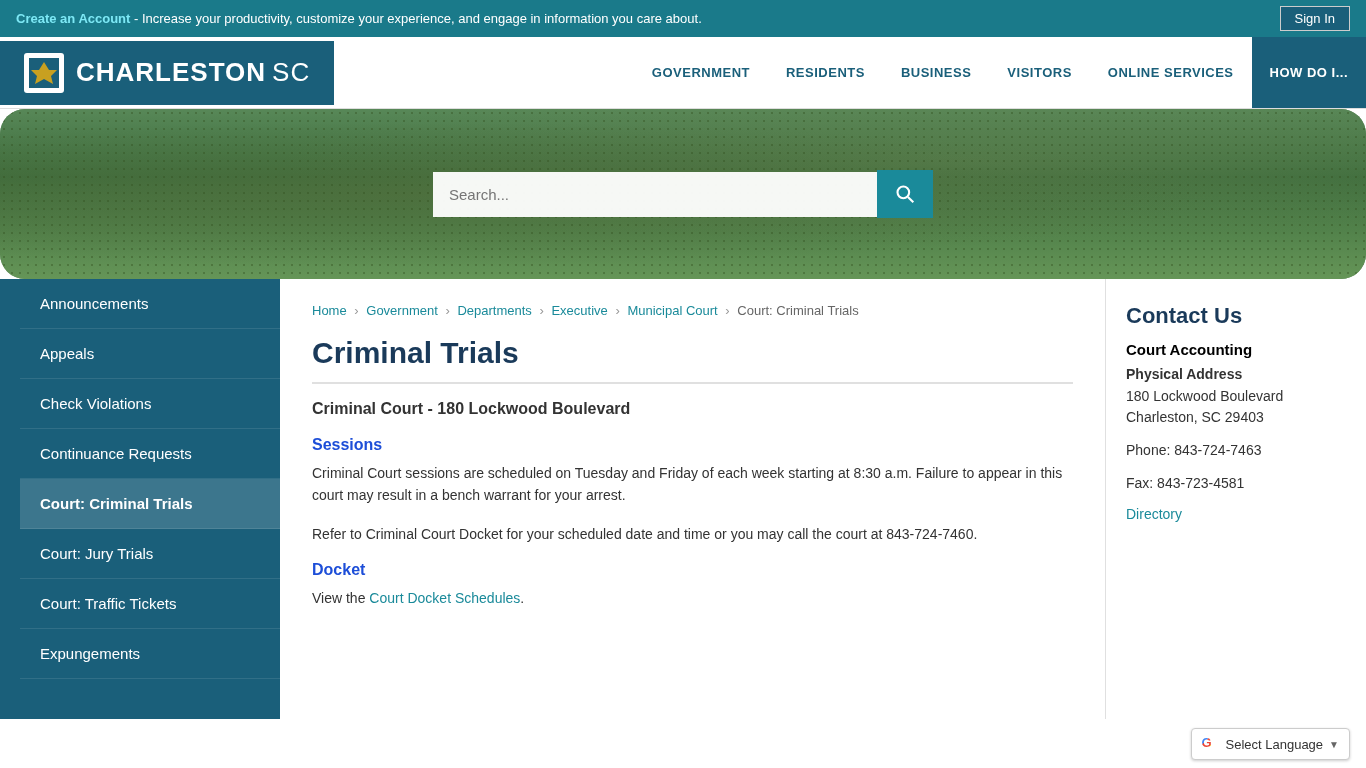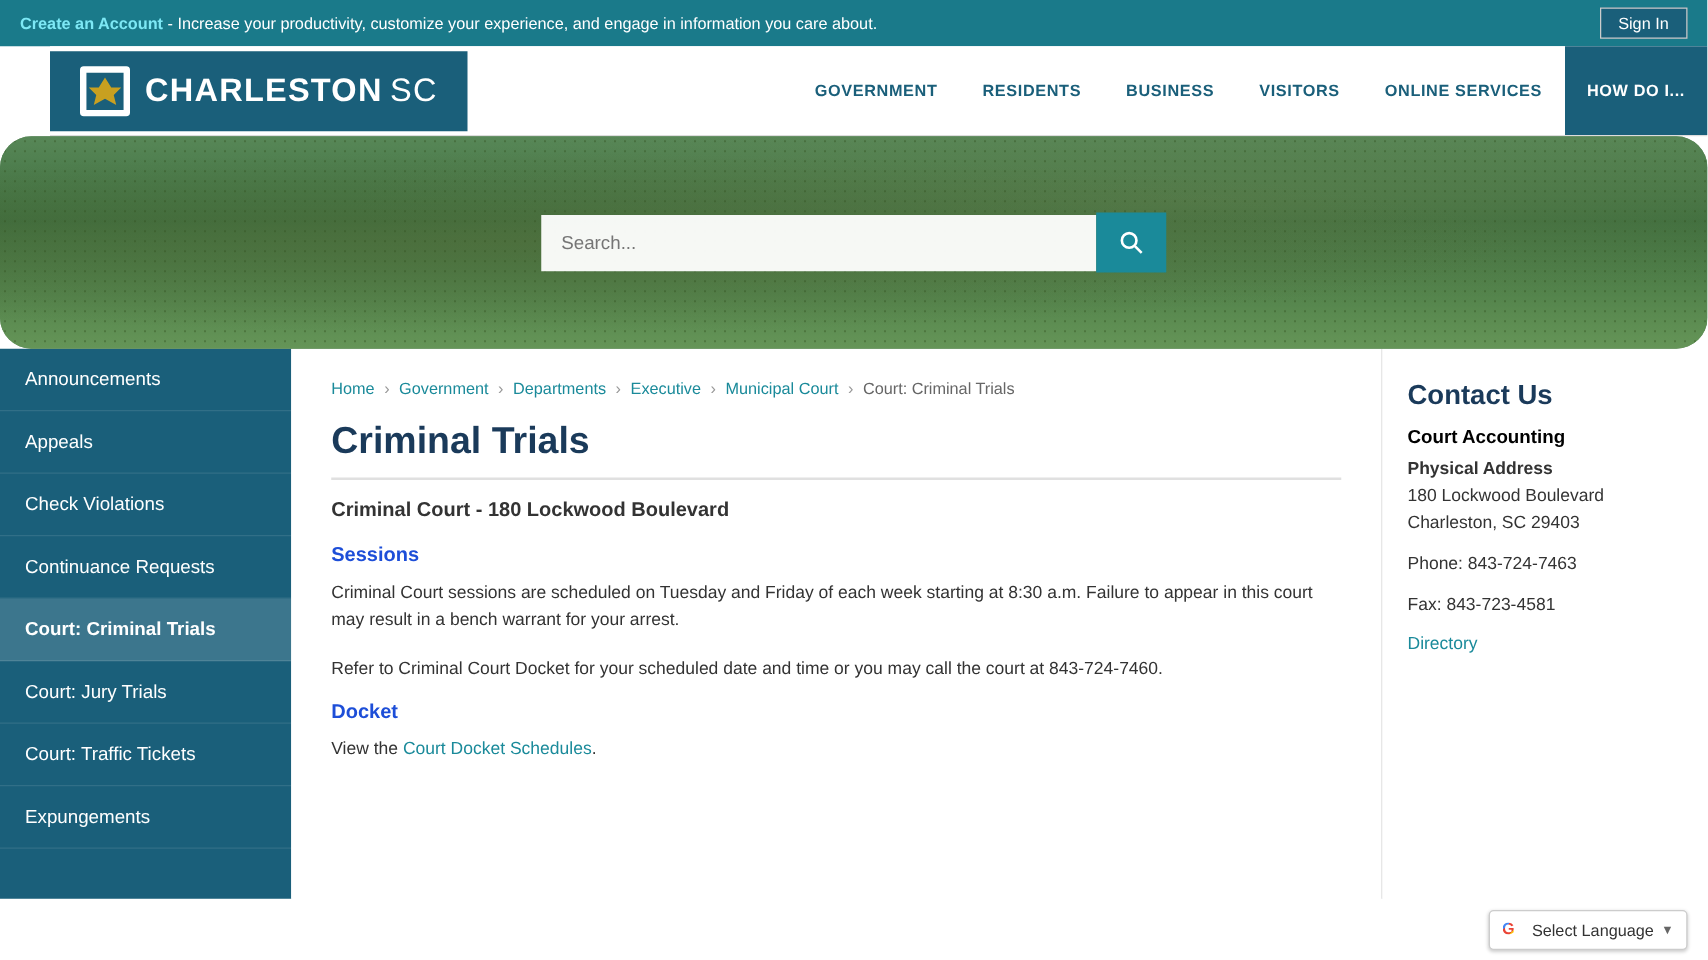--- a/index.html
+++ b/index.html
@@ -31,7 +31,6 @@
       align-items: center;
       background: #fff;
       border-bottom: 1px solid #ddd;
-      margin-left: 40px;
     }
     .logo-area {
       background: #1a5f7a;

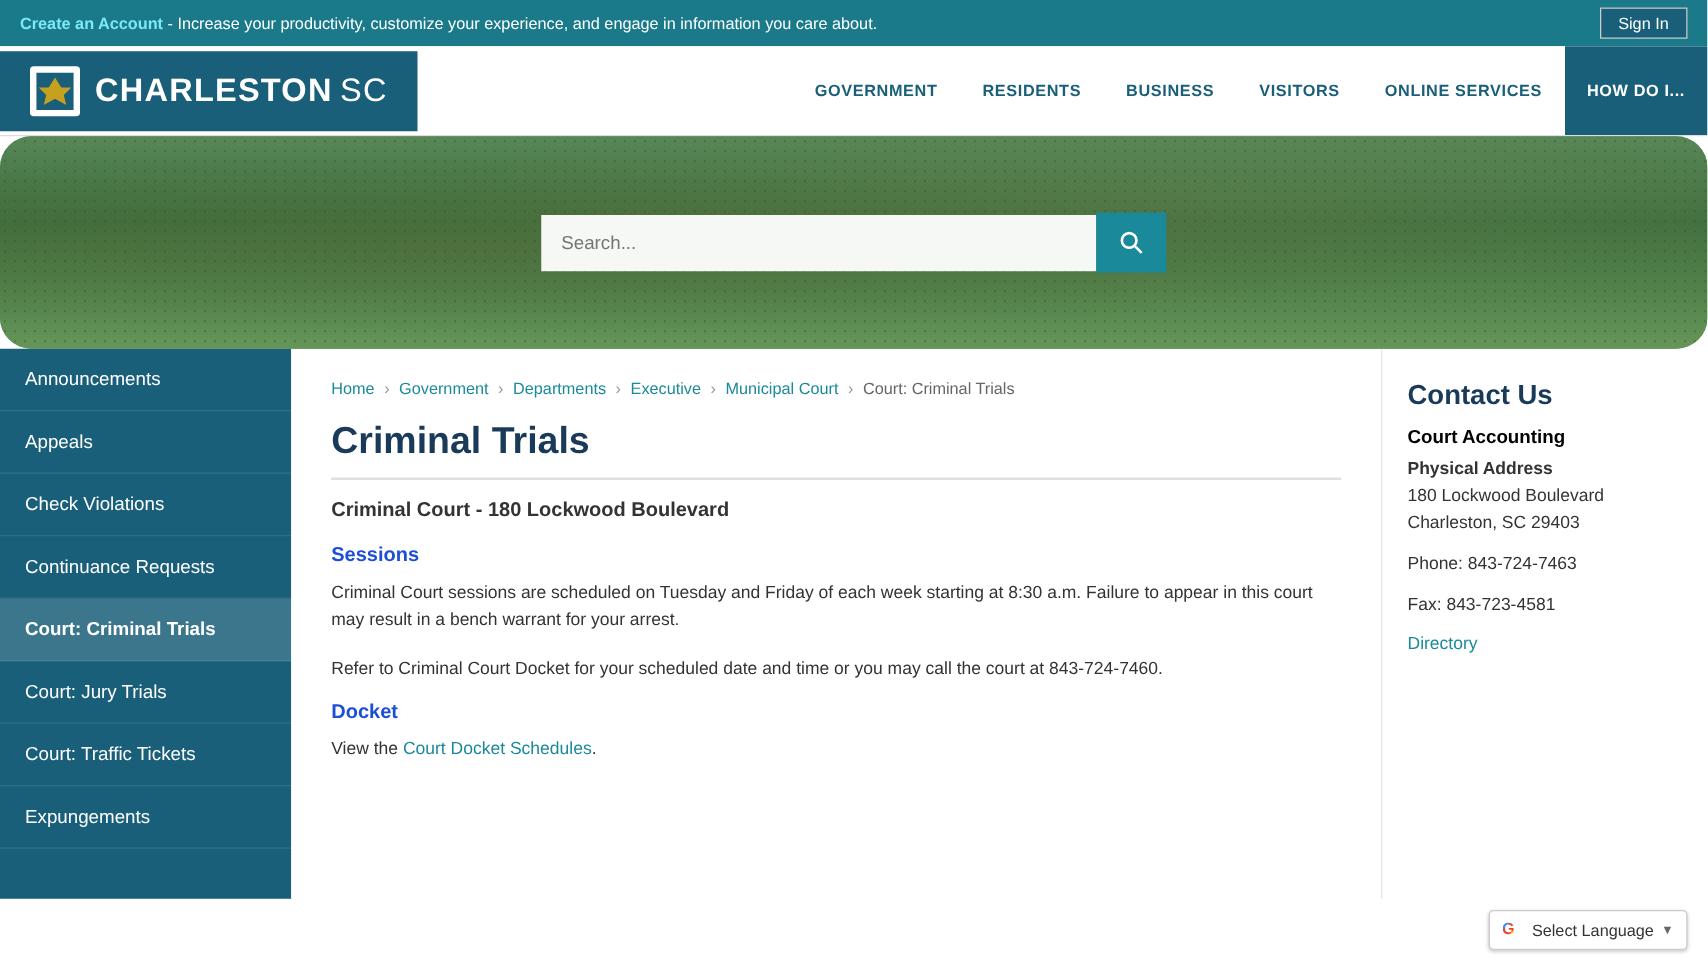--- a/index.html
+++ b/index.html
@@ -143,10 +143,11 @@
 
     
     .sidebar {
-      width: 233px;
+      width: 280px;
       background: #1a5f7a;
       flex-shrink: 0;
       padding-top: 0;
+      padding-left: 20px;
     }
     .sidebar-item {
       border-bottom: 1px solid rgba(255,255,255,0.1);

